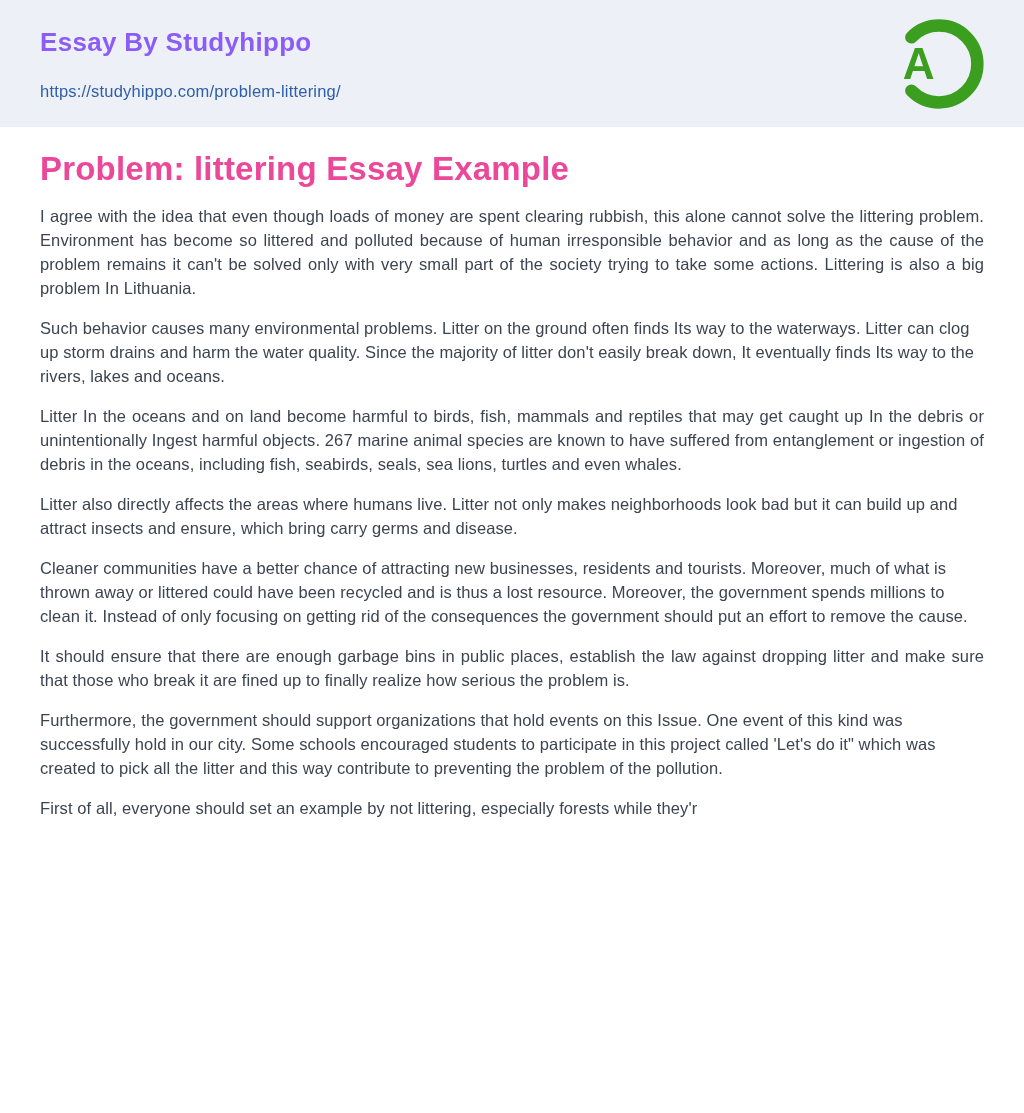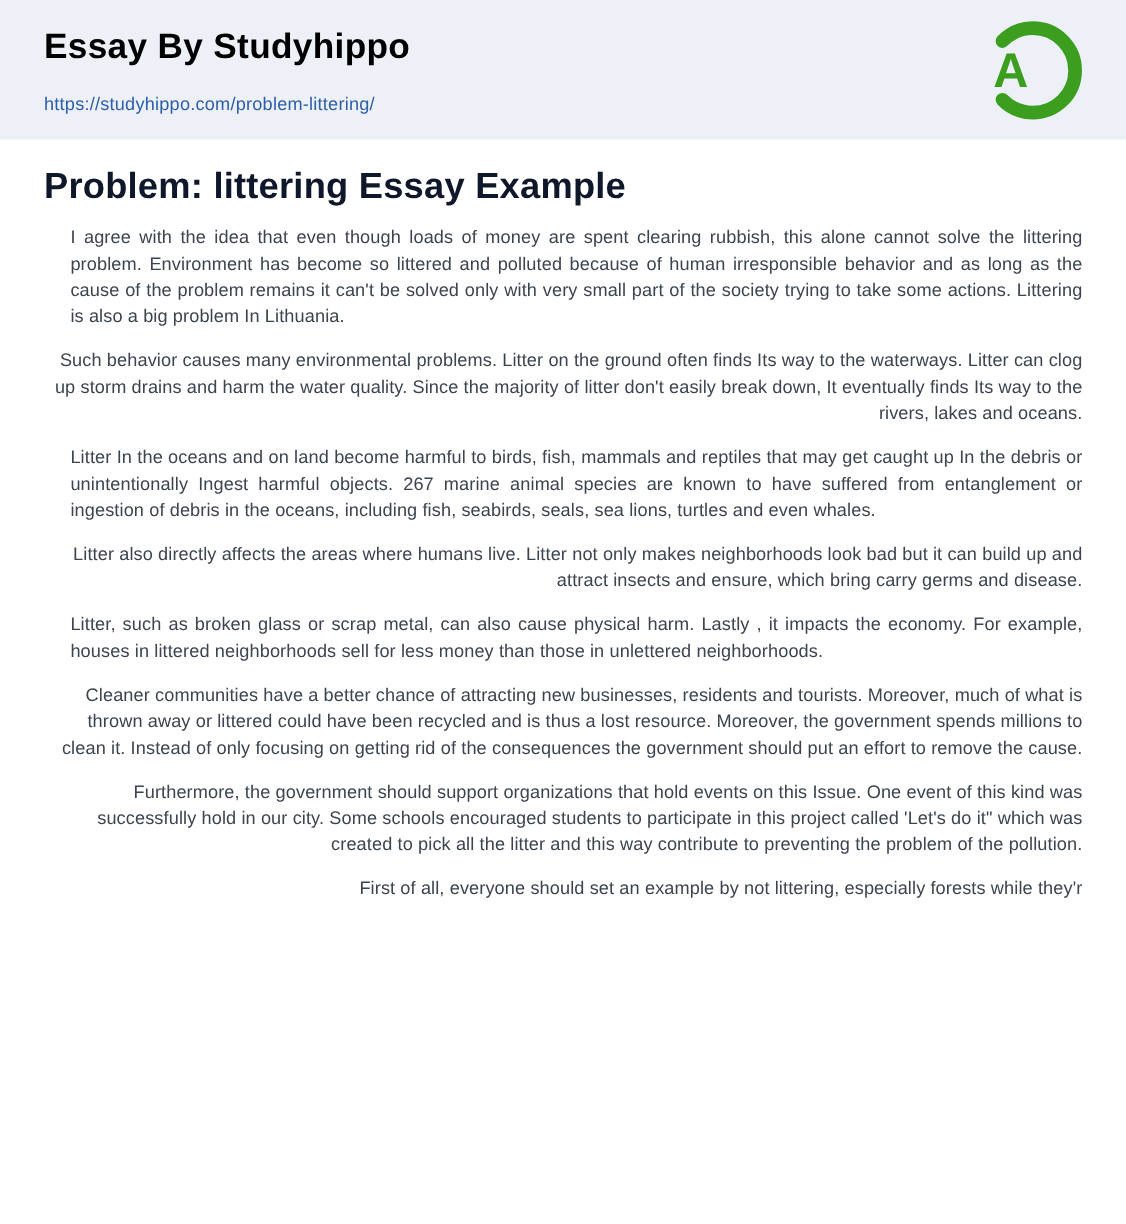--- a/index.html
+++ b/index.html
@@ -22,8 +22,8 @@
     padding: 0 38px 0 40px;
   }
   .brand-title {
-    color: #000000;
-    font-size: 32px;
+    color: #8b5cf6;
+    font-size: 26px;
     font-weight: 700;
     letter-spacing: 0.3px;
     line-height: 1.25;

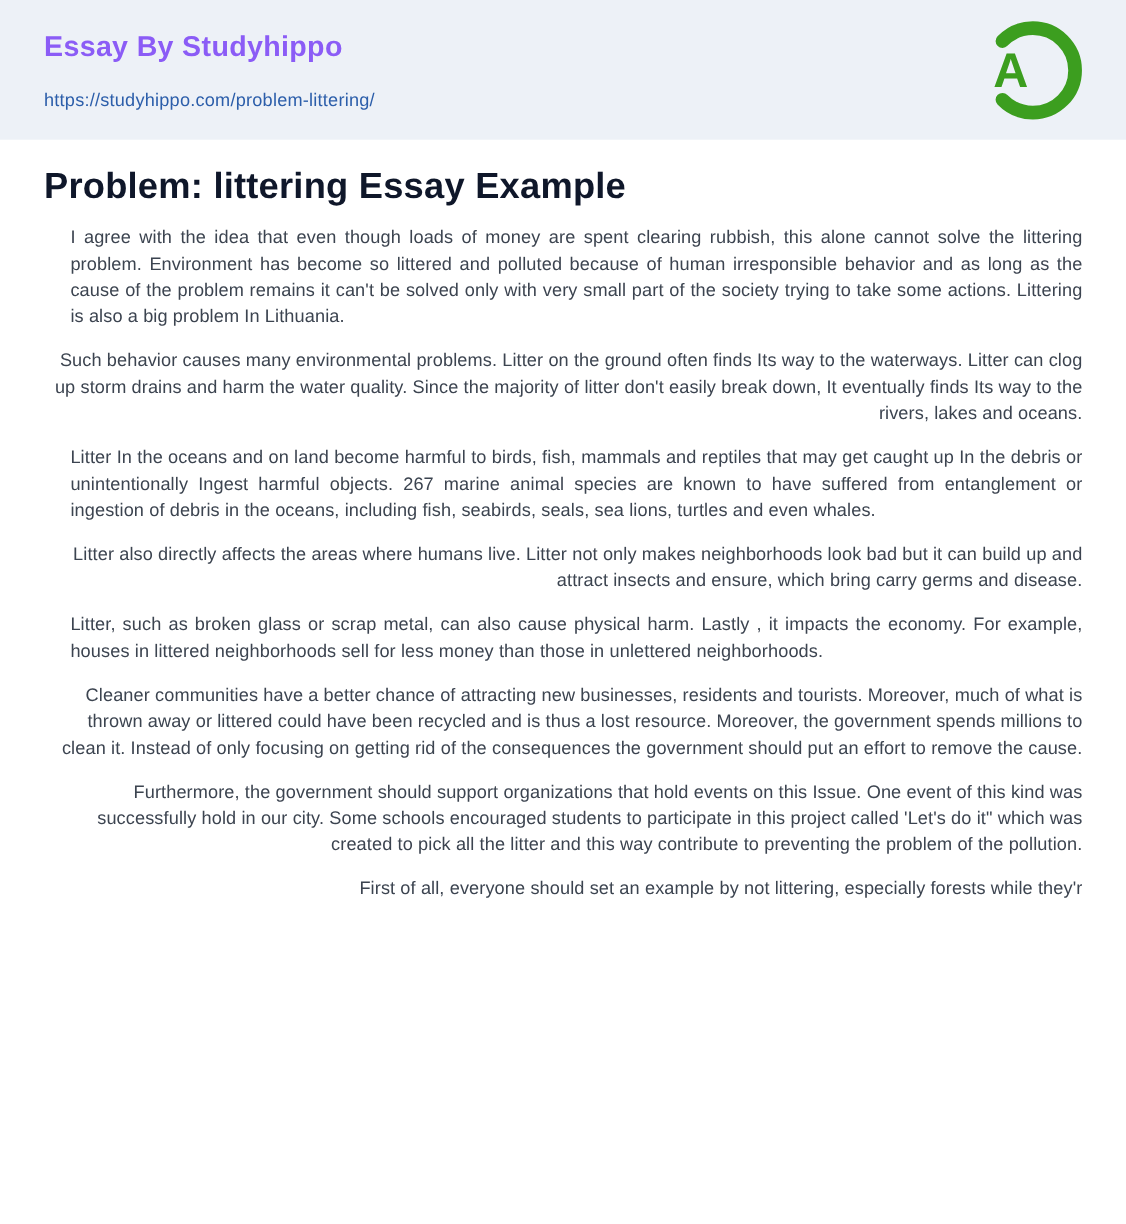--- a/index.html
+++ b/index.html
@@ -49,7 +49,7 @@
     padding: 23px 40px 40px 40px;
   }
   .page-title {
-    color: #0f172a;
+    color: #ec4899;
     font-size: 33px;
     font-weight: 800;
     letter-spacing: 0.2px;

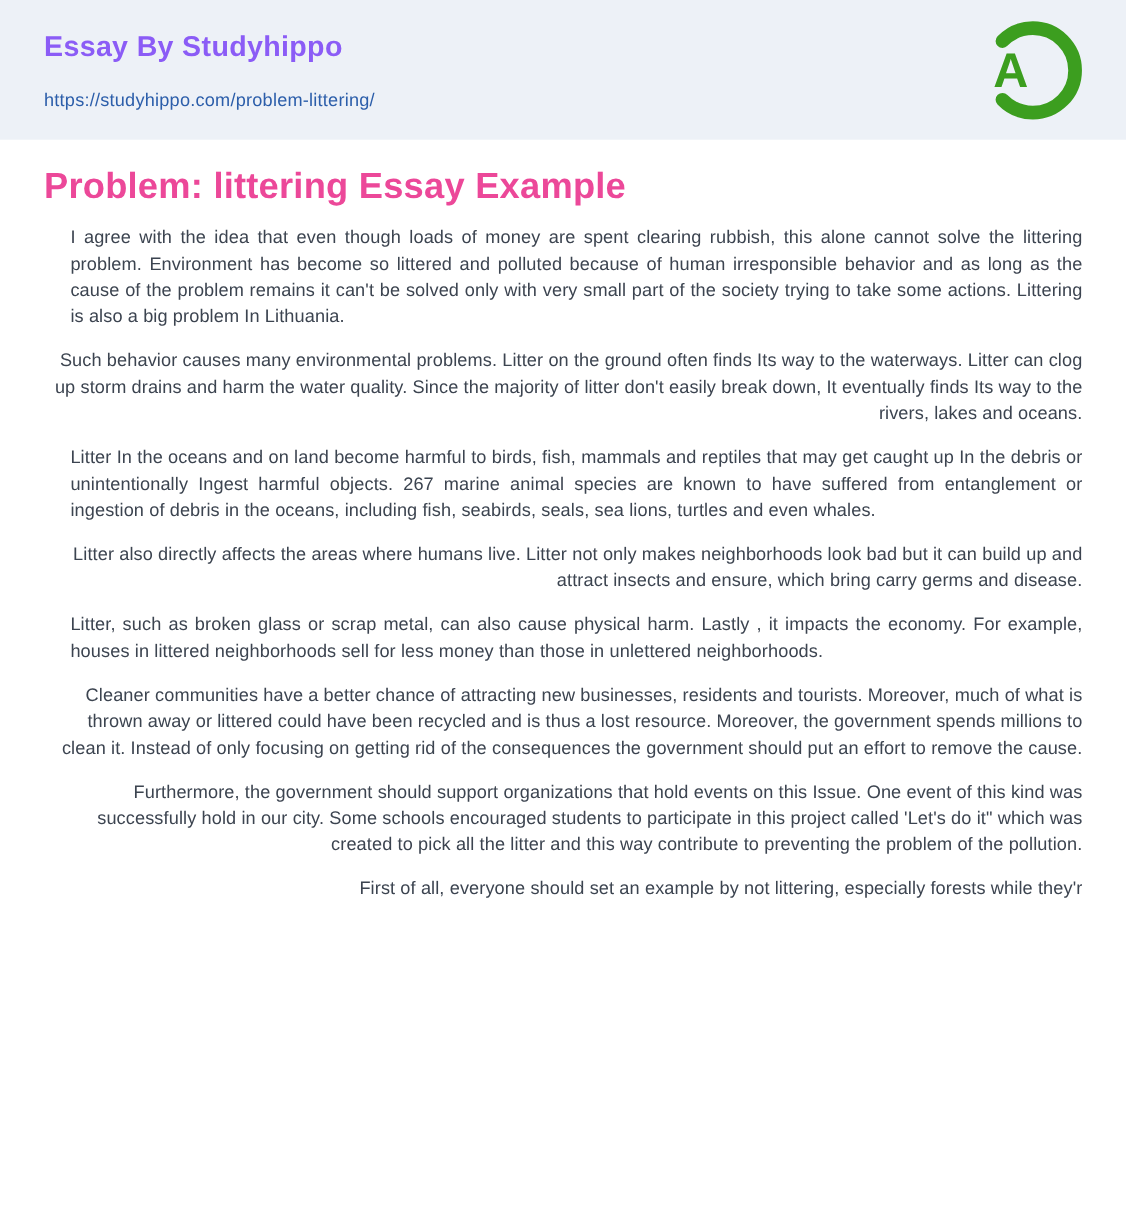--- a/index.html
+++ b/index.html
@@ -64,7 +64,7 @@
     letter-spacing: 0.1px;
     text-align: right;
   }
-  .essay-paragraph.justify { text-align: justify; margin-left: 24px; }
+  .essay-paragraph.justify { text-align: justify; }
 </style>
 </head>
 <body>

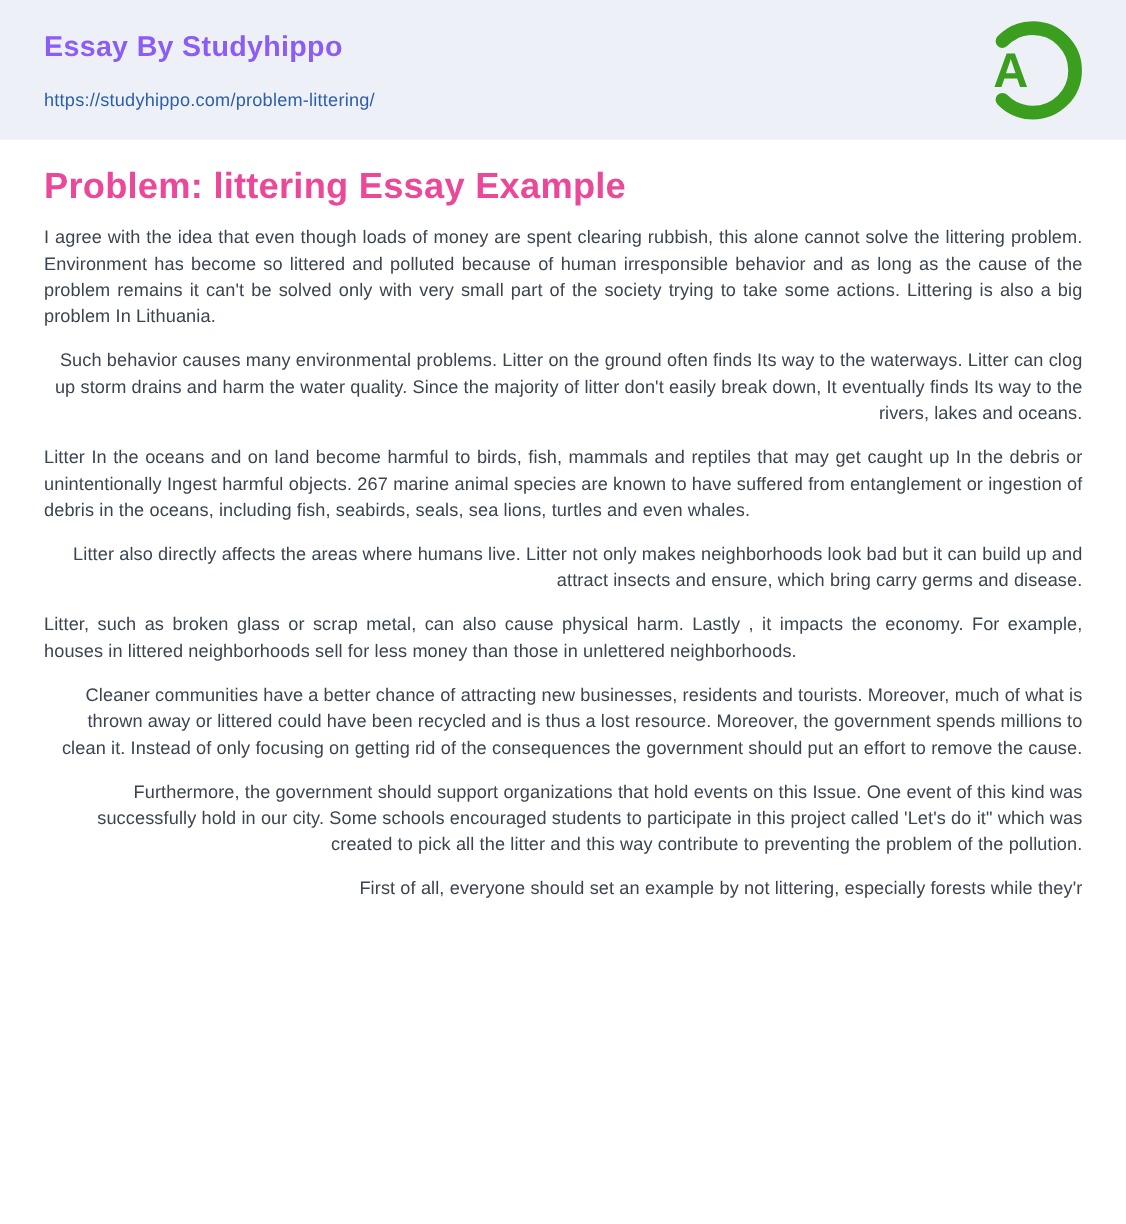--- a/index.html
+++ b/index.html
@@ -62,7 +62,6 @@
     color: #3c4450;
     margin: 16px 0;
     letter-spacing: 0.1px;
-    text-align: right;
   }
   .essay-paragraph.justify { text-align: justify; }
 </style>

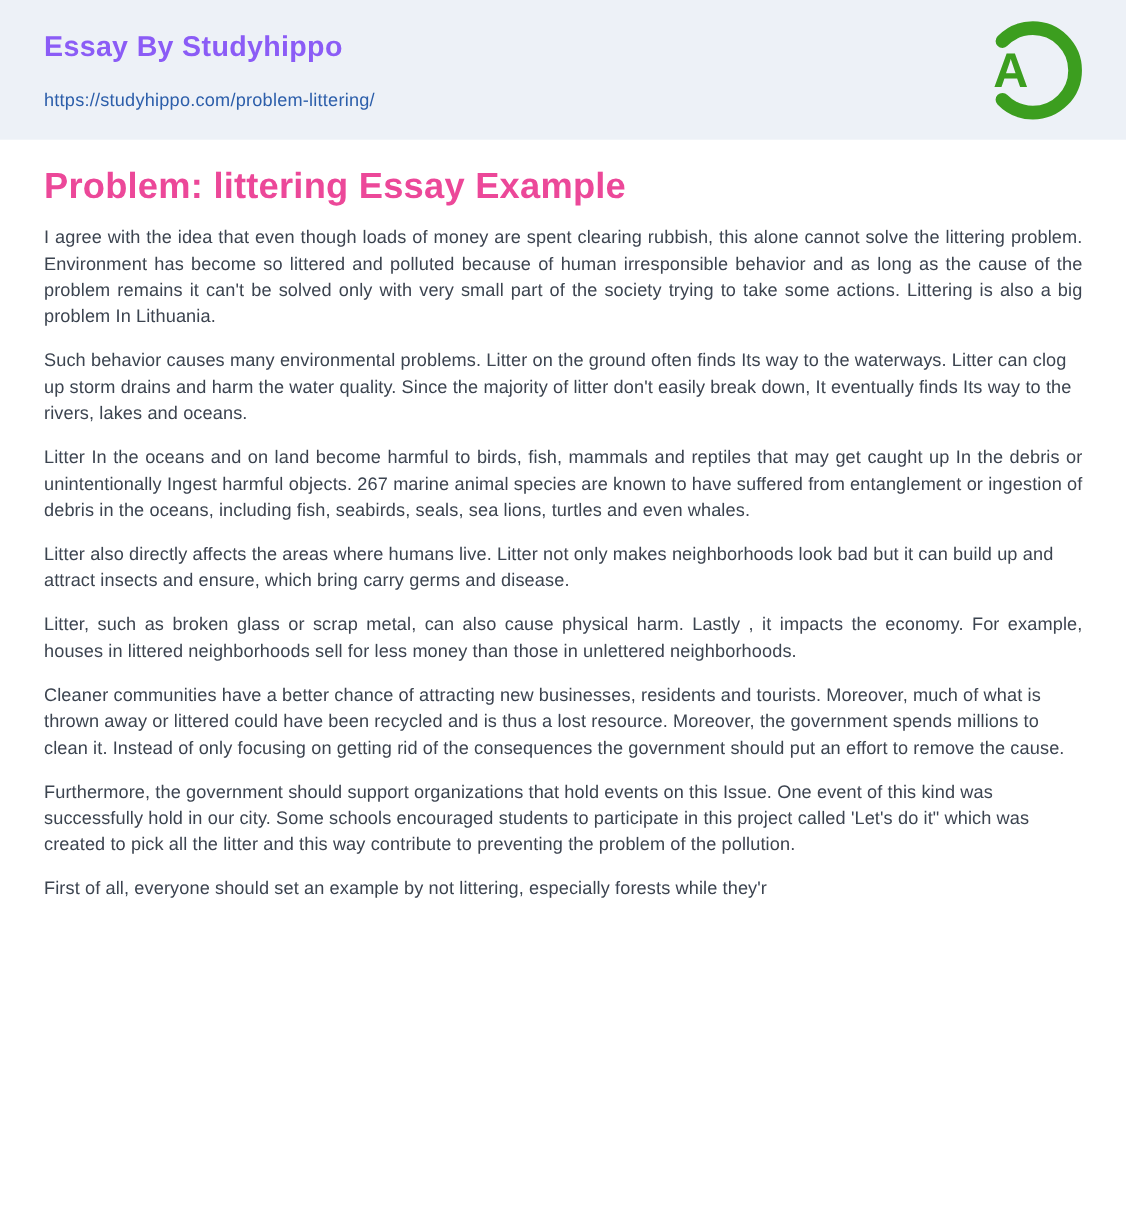--- a/index.html
+++ b/index.html
@@ -90,7 +90,6 @@
   <p class="essay-paragraph">Such behavior causes many environmental problems. Litter on the ground often finds Its way to the waterways. Litter can clog up storm drains and harm the water quality. Since the majority of litter don't easily break down, It eventually finds Its way to the rivers, lakes and oceans.</p>
   <p class="essay-paragraph justify">Litter In the oceans and on land become harmful to birds, fish, mammals and reptiles that may get caught up In the debris or unintentionally Ingest harmful objects. 267 marine animal species are known to have suffered from entanglement or ingestion of debris in the oceans, including fish, seabirds, seals, sea lions, turtles and even whales.</p>
   <p class="essay-paragraph">Litter also directly affects the areas where humans live. Litter not only makes neighborhoods look bad but it can build up and attract insects and ensure, which bring carry germs and disease.</p>
-  <p class="essay-paragraph justify">Litter, such as broken glass or scrap metal, can also cause physical harm. Lastly , it impacts the economy. For example, houses in littered neighborhoods sell for less money than those in unlettered neighborhoods.</p>
   <p class="essay-paragraph">Cleaner communities have a better chance of attracting new businesses, residents and tourists. Moreover, much of what is thrown away or littered could have been recycled and is thus a lost resource. Moreover, the government spends millions to clean it. Instead of only focusing on getting rid of the consequences the government should put an effort to remove the cause.</p>
   <p class="essay-paragraph">Furthermore, the government should support organizations that hold events on this Issue. One event of this kind was successfully hold in our city. Some schools encouraged students to participate in this project called 'Let's do it" which was created to pick all the litter and this way contribute to preventing the problem of the pollution.</p>
   <p class="essay-paragraph">First of all, everyone should set an example by not littering, especially forests while they'r</p>

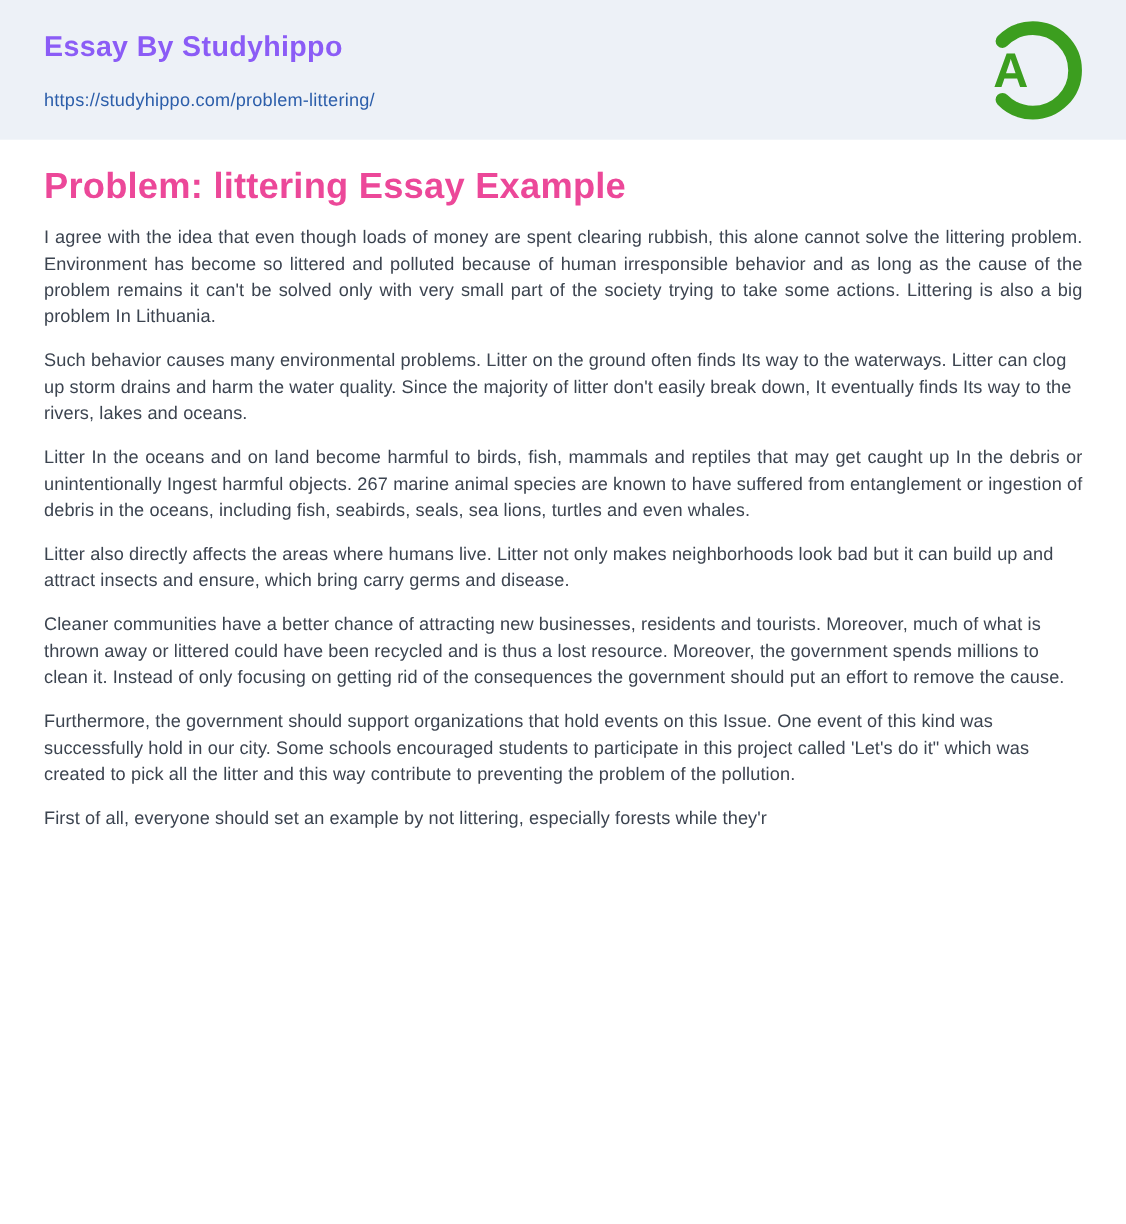--- a/index.html
+++ b/index.html
@@ -91,6 +91,7 @@
   <p class="essay-paragraph justify">Litter In the oceans and on land become harmful to birds, fish, mammals and reptiles that may get caught up In the debris or unintentionally Ingest harmful objects. 267 marine animal species are known to have suffered from entanglement or ingestion of debris in the oceans, including fish, seabirds, seals, sea lions, turtles and even whales.</p>
   <p class="essay-paragraph">Litter also directly affects the areas where humans live. Litter not only makes neighborhoods look bad but it can build up and attract insects and ensure, which bring carry germs and disease.</p>
   <p class="essay-paragraph">Cleaner communities have a better chance of attracting new businesses, residents and tourists. Moreover, much of what is thrown away or littered could have been recycled and is thus a lost resource. Moreover, the government spends millions to clean it. Instead of only focusing on getting rid of the consequences the government should put an effort to remove the cause.</p>
+  <p class="essay-paragraph justify">It should ensure that there are enough garbage bins in public places, establish the law against dropping litter and make sure that those who break it are fined up to finally realize how serious the problem is.</p>
   <p class="essay-paragraph">Furthermore, the government should support organizations that hold events on this Issue. One event of this kind was successfully hold in our city. Some schools encouraged students to participate in this project called 'Let's do it" which was created to pick all the litter and this way contribute to preventing the problem of the pollution.</p>
   <p class="essay-paragraph">First of all, everyone should set an example by not littering, especially forests while they'r</p>
 </main>

